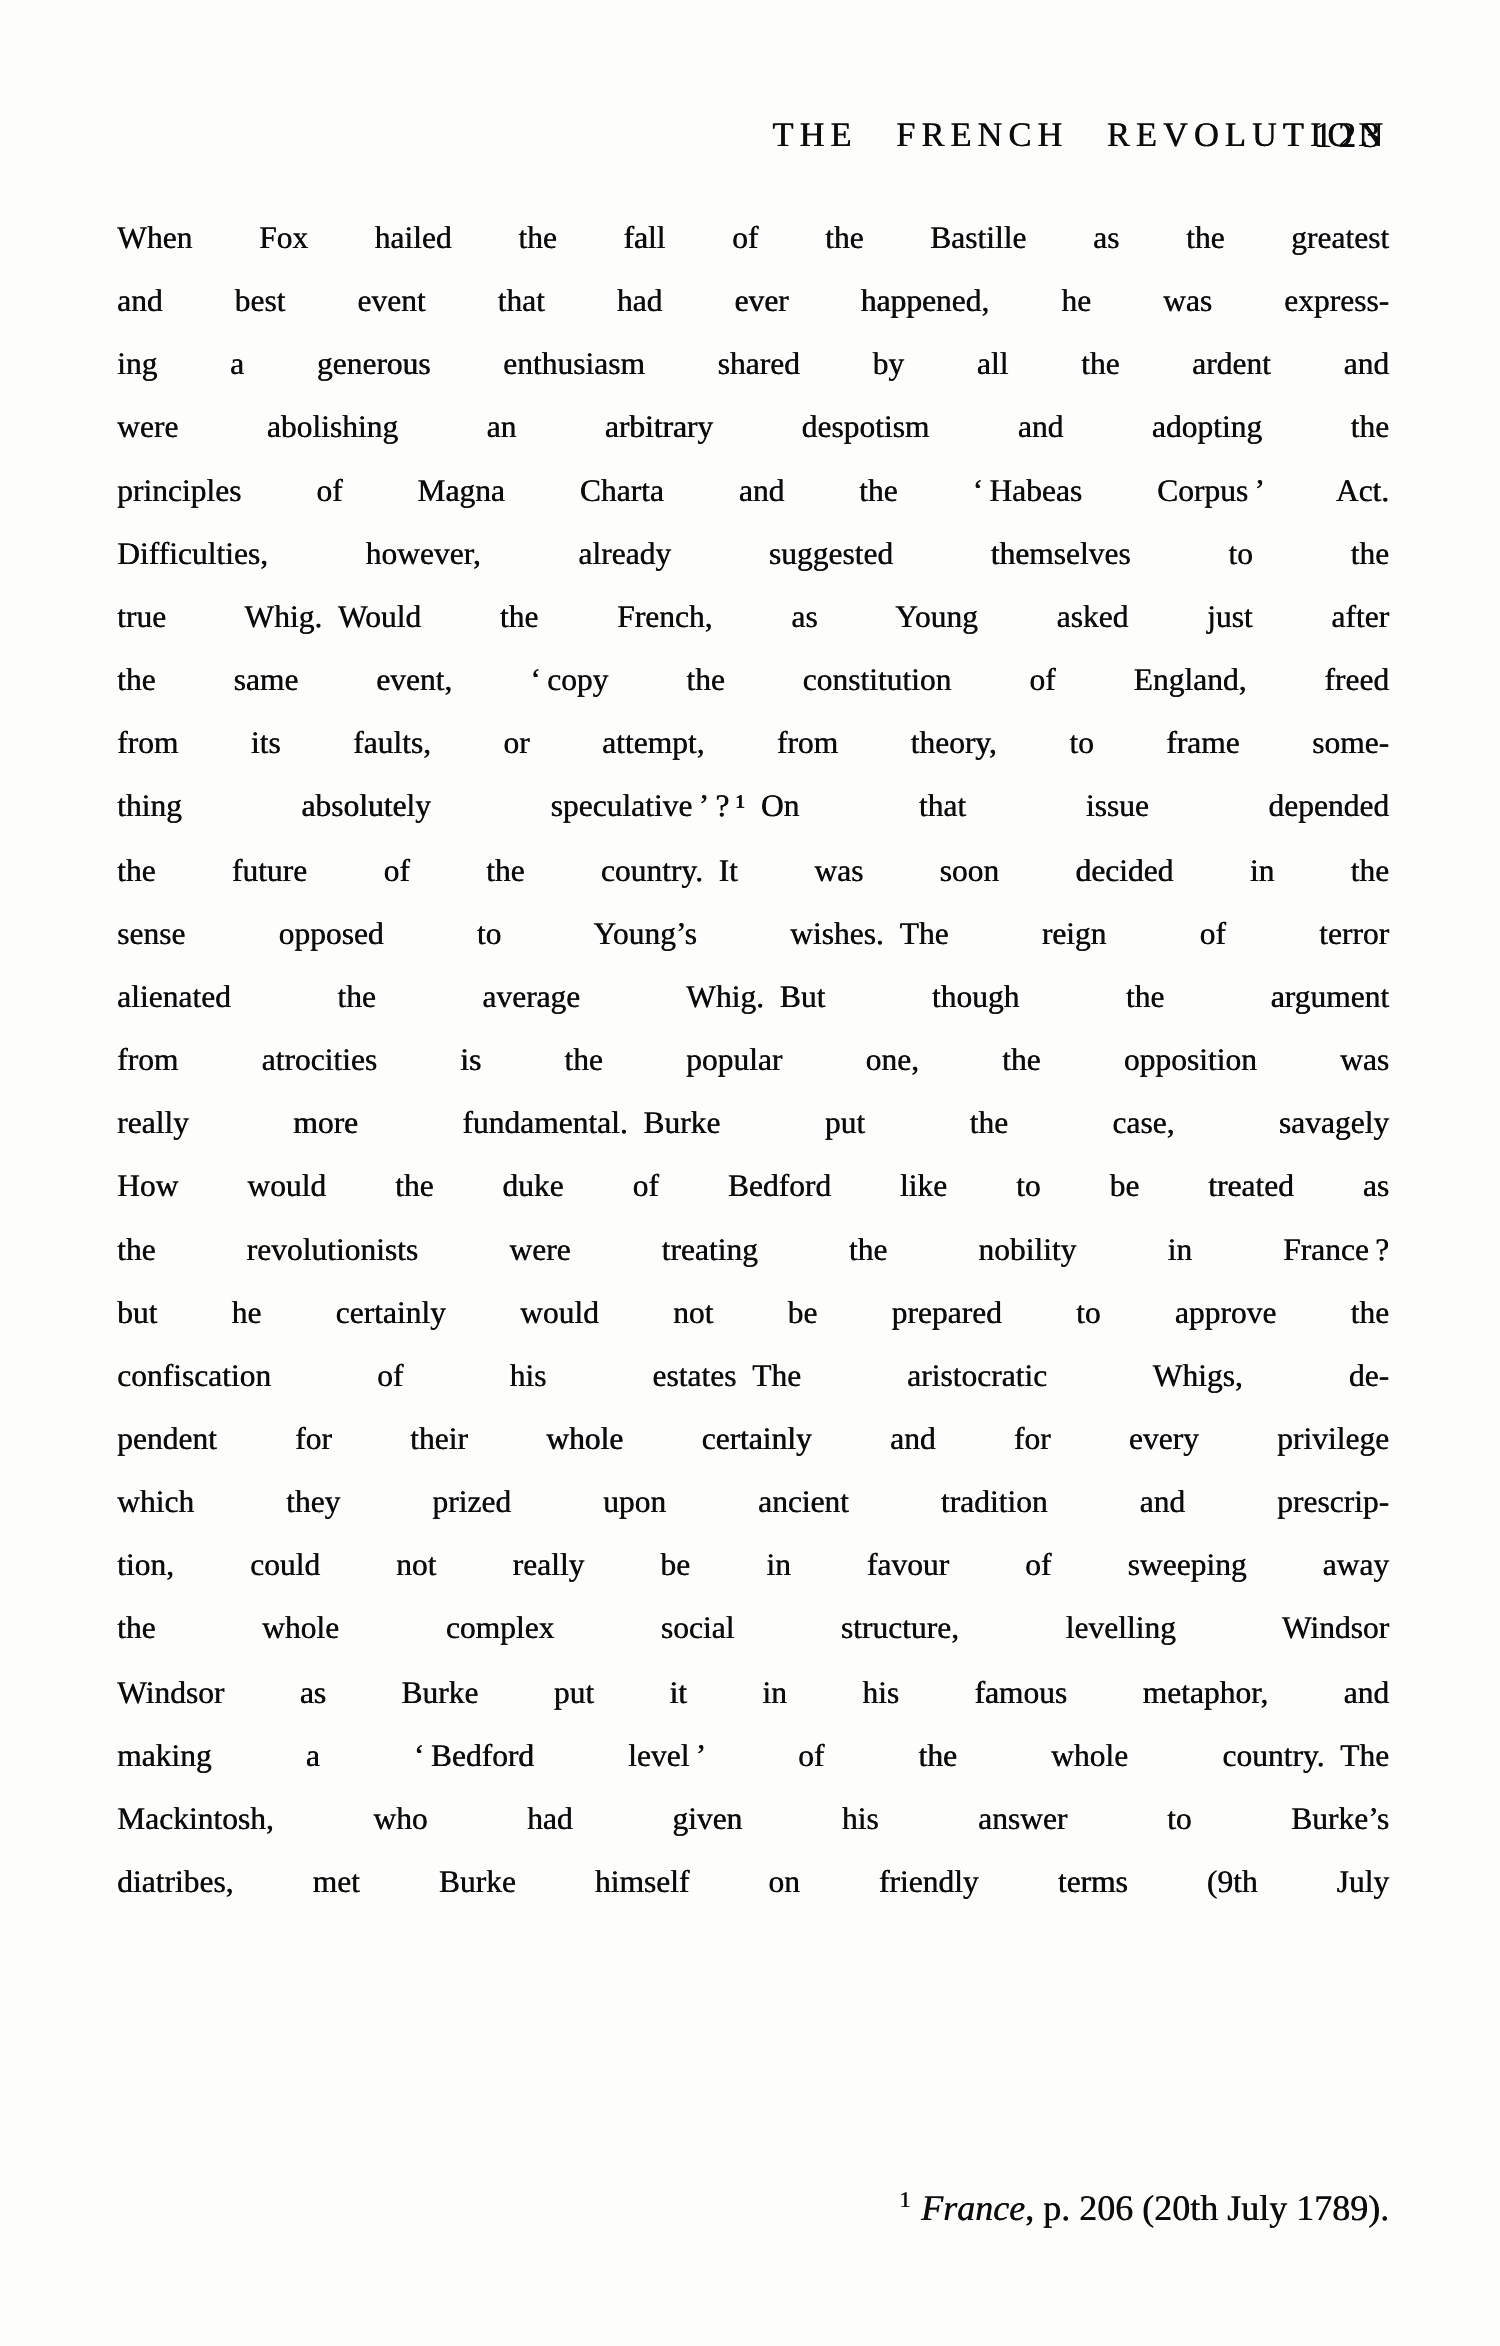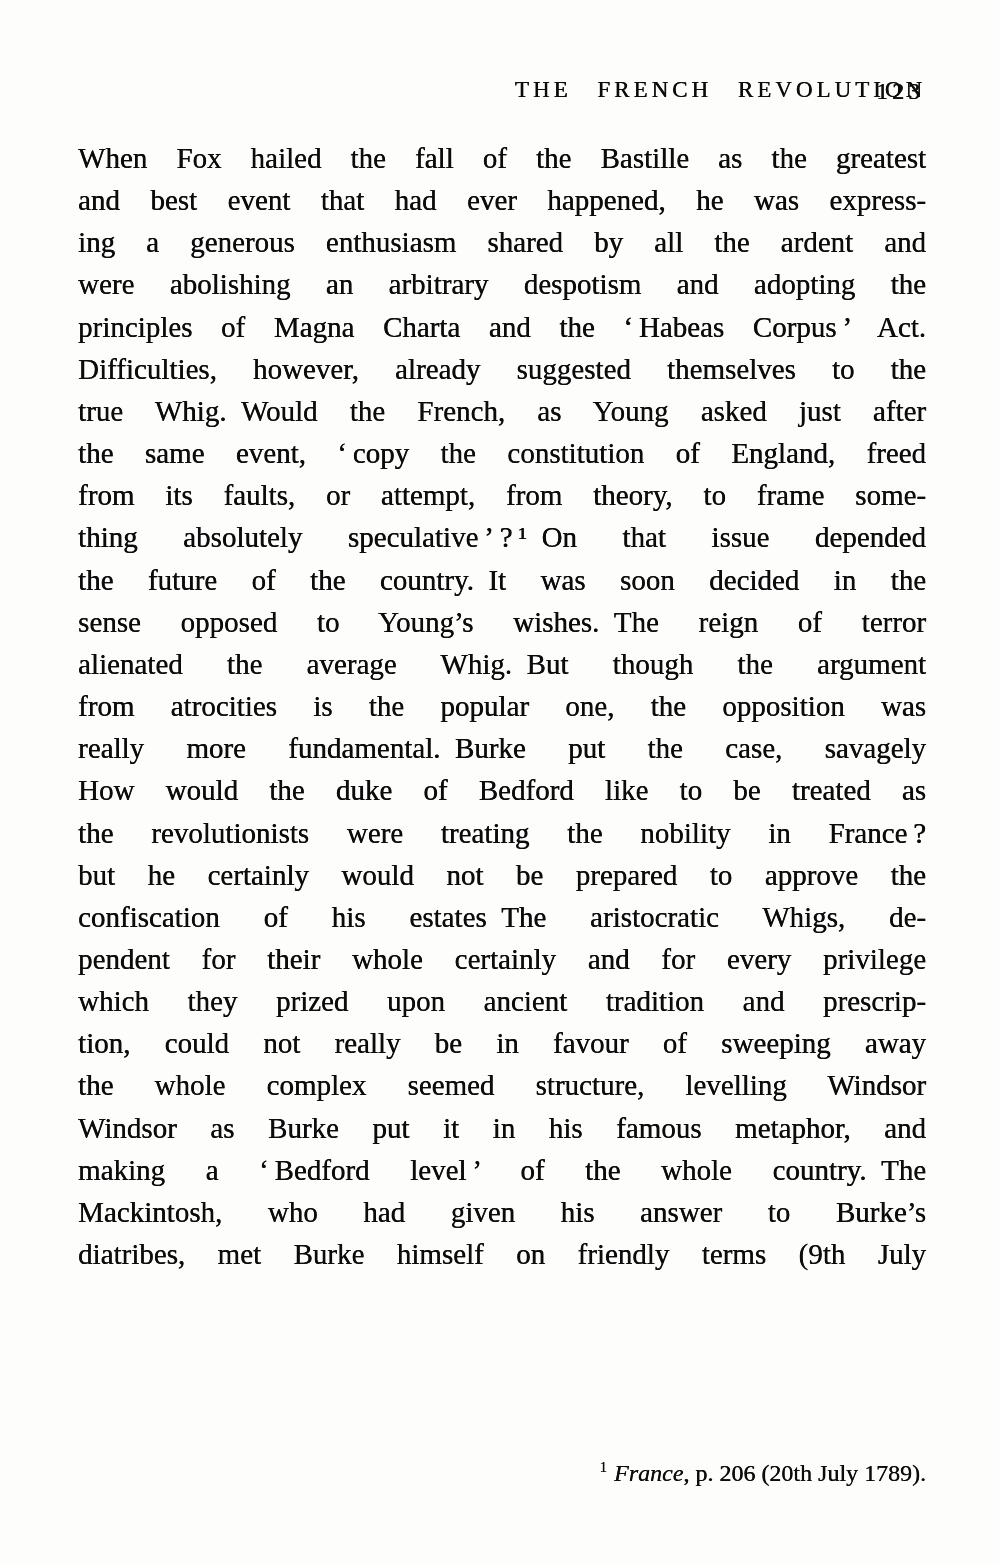--- a/index.html
+++ b/index.html
@@ -48,7 +48,7 @@
     width: 848px;
   }
   .text-line {
-    font-size: 29px;
+    font-size: 21px;
     line-height: 42.15px;
     text-align: justify;
     text-align-last: justify;

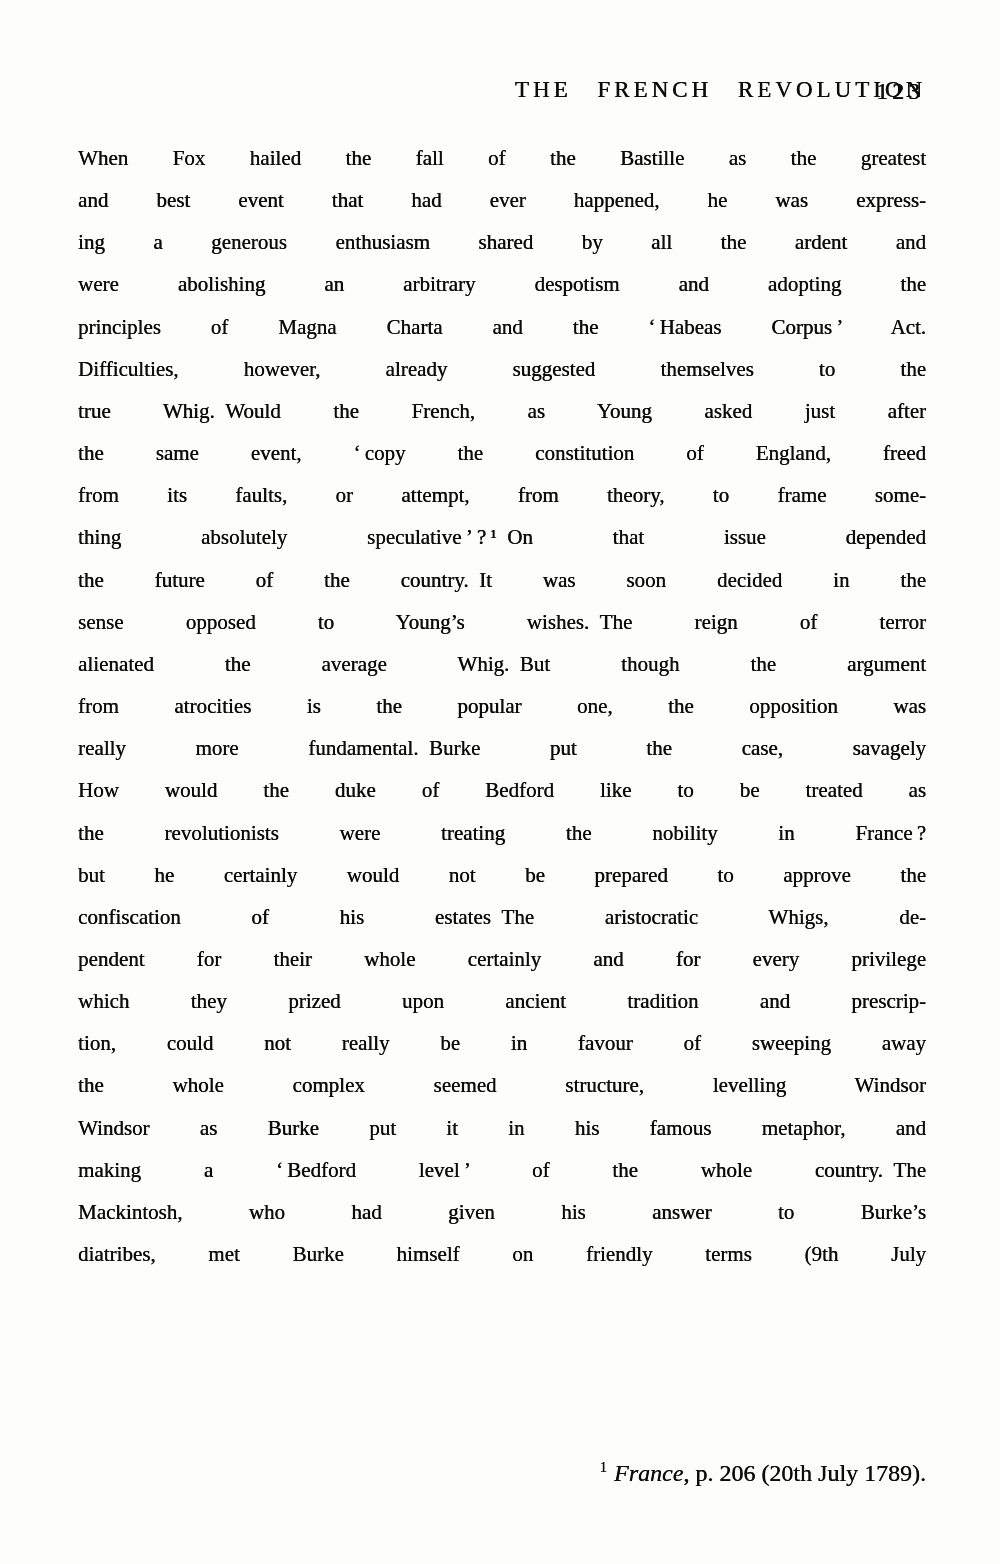--- a/index.html
+++ b/index.html
@@ -110,7 +110,7 @@
       <div class="text-line">pendent for their whole certainly and for every privilege</div>
       <div class="text-line">which they prized upon ancient tradition and prescrip-</div>
       <div class="text-line">tion, could not really be in favour of sweeping away</div>
-      <div class="text-line">the whole complex seemed structure, levelling Windsor</div>
+      <div class="text-line">the whole complex social structure, levelling Windsor</div>
       <div class="text-line">Windsor as Burke put it in his famous metaphor, and</div>
       <div class="text-line">making a ‘ Bedford level ’ of the whole country. The</div>
       <div class="text-line">Mackintosh, who had given his answer to Burke’s</div>

